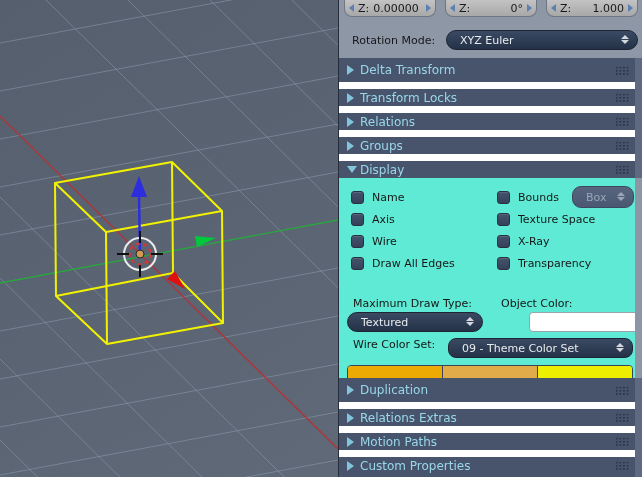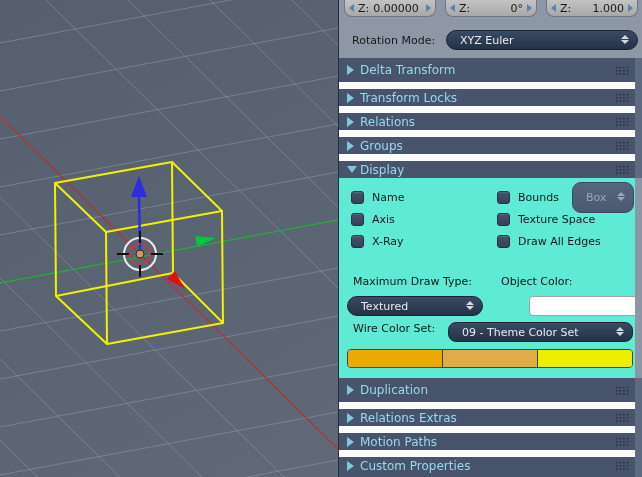--- a/index.html
+++ b/index.html
@@ -85,7 +85,7 @@
               background:linear-gradient(#45526b,#36425a);
               border:1px solid #27303f; box-shadow:inset 0 1px 0 rgba(255,255,255,.12); }
   .cbrow label { margin-left:8px; color:#17181a; }
-  .cbrow .dropdown { margin-left:auto; width:62px; height:31px; }
+  .cbrow .dropdown { margin-left:auto; width:62px; height:22px; }
 
   .lblrow { display:grid; grid-template-columns:146px 141px; margin-top:22px; height:15px; align-items:center; }
   .lblrow span:first-child { padding-left:6px; }

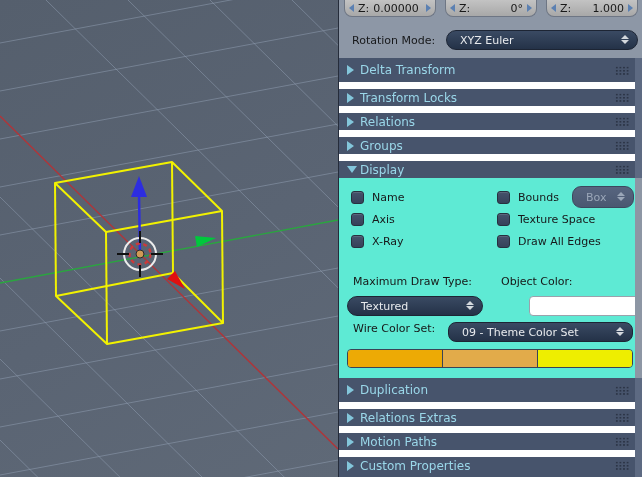--- a/index.html
+++ b/index.html
@@ -270,6 +270,10 @@
         </div>
         <div class="cbrow">
           <span class="checkbox"></span>
+          <label>Wire</label>
+        </div>
+        <div class="cbrow">
+          <span class="checkbox"></span>
           <label>X-Ray</label>
         </div>
         <div class="cbrow">

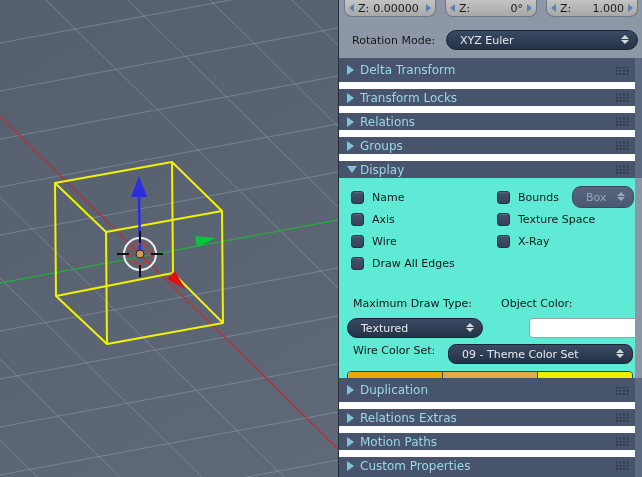--- a/index.html
+++ b/index.html
@@ -280,6 +280,10 @@
           <span class="checkbox"></span>
           <label>Draw All Edges</label>
         </div>
+        <div class="cbrow">
+          <span class="checkbox"></span>
+          <label>Transparency</label>
+        </div>
       </div>
 
       <div class="lblrow">

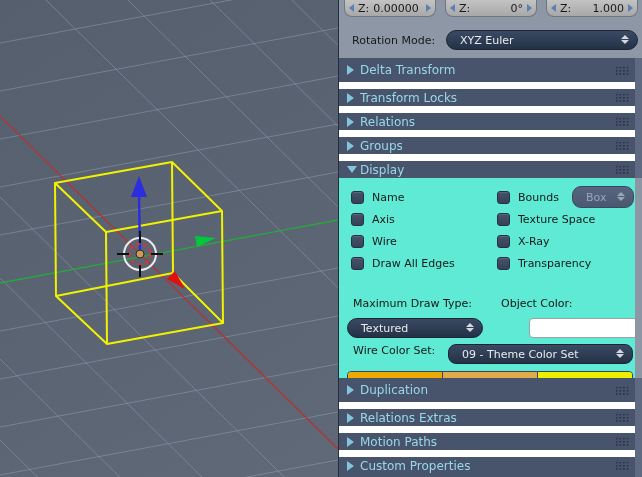--- a/index.html
+++ b/index.html
@@ -90,7 +90,7 @@
   .lblrow { display:grid; grid-template-columns:146px 141px; margin-top:22px; height:15px; align-items:center; }
   .lblrow span:first-child { padding-left:6px; }
   .lblrow span:last-child  { padding-left:8px; }
-  .widgetrow { display:grid; grid-template-columns:146px 141px; margin-top:7px;gap:36px; }
+  .widgetrow { display:grid; grid-template-columns:146px 141px; margin-top:1px;gap:36px; }
   .widgetrow .dropdown { width:136px; }
   .colorswatch { width:140px; height:20px; background:var(--object-color,#fff);
                  border:1px solid #9aa2ac; border-radius:4px; }

